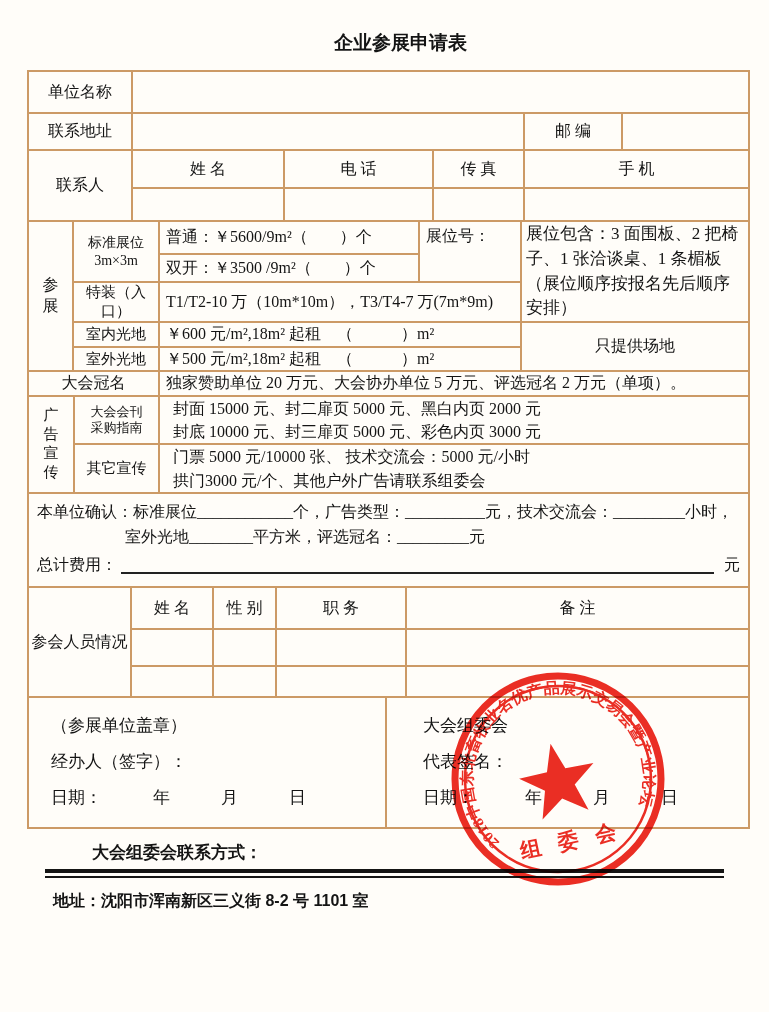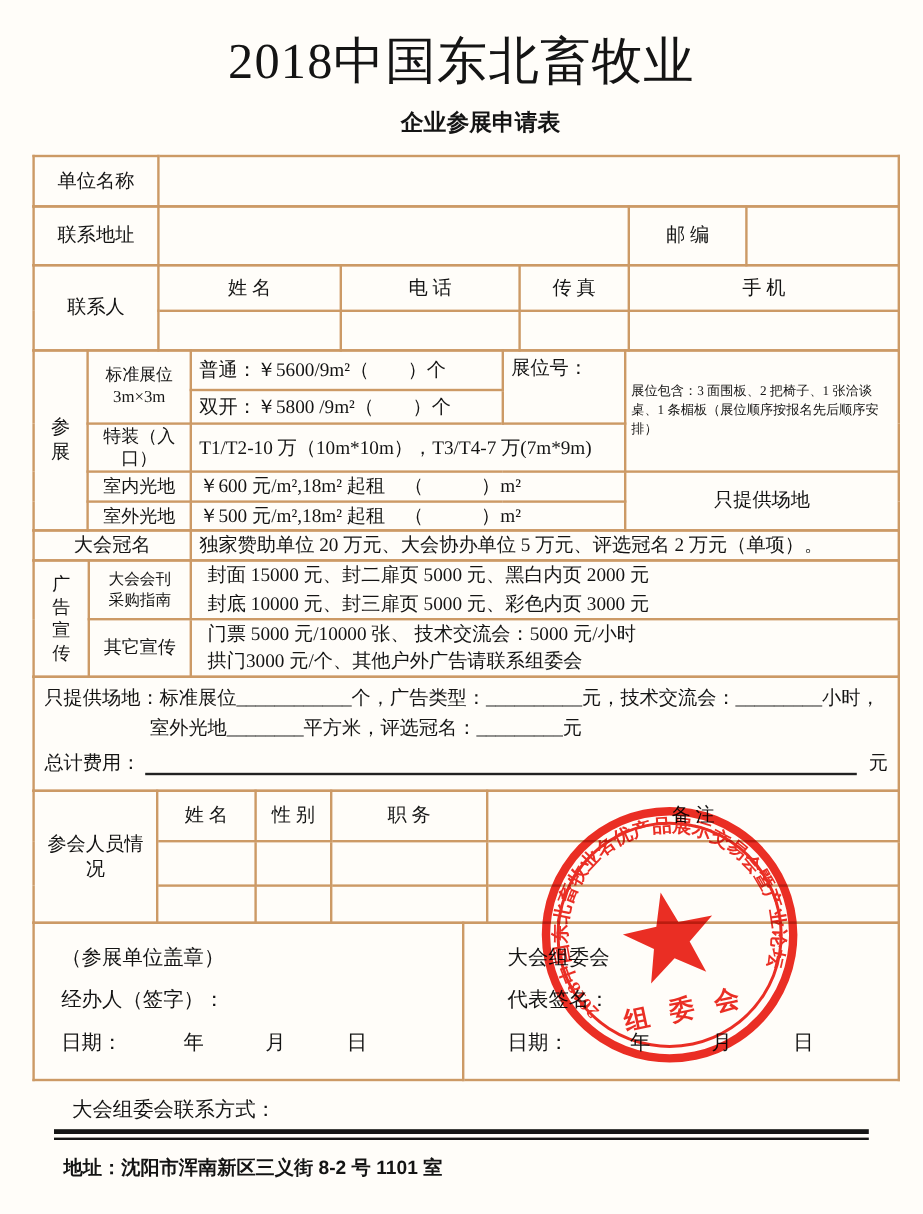--- a/index.html
+++ b/index.html
@@ -49,7 +49,6 @@
 <body>
 
 <div class="title-wrap">
-  <div class="title-l1">2018中国东北畜牧业</div>
 </div>
 <div class="form-title">企业参展申请表</div>
 

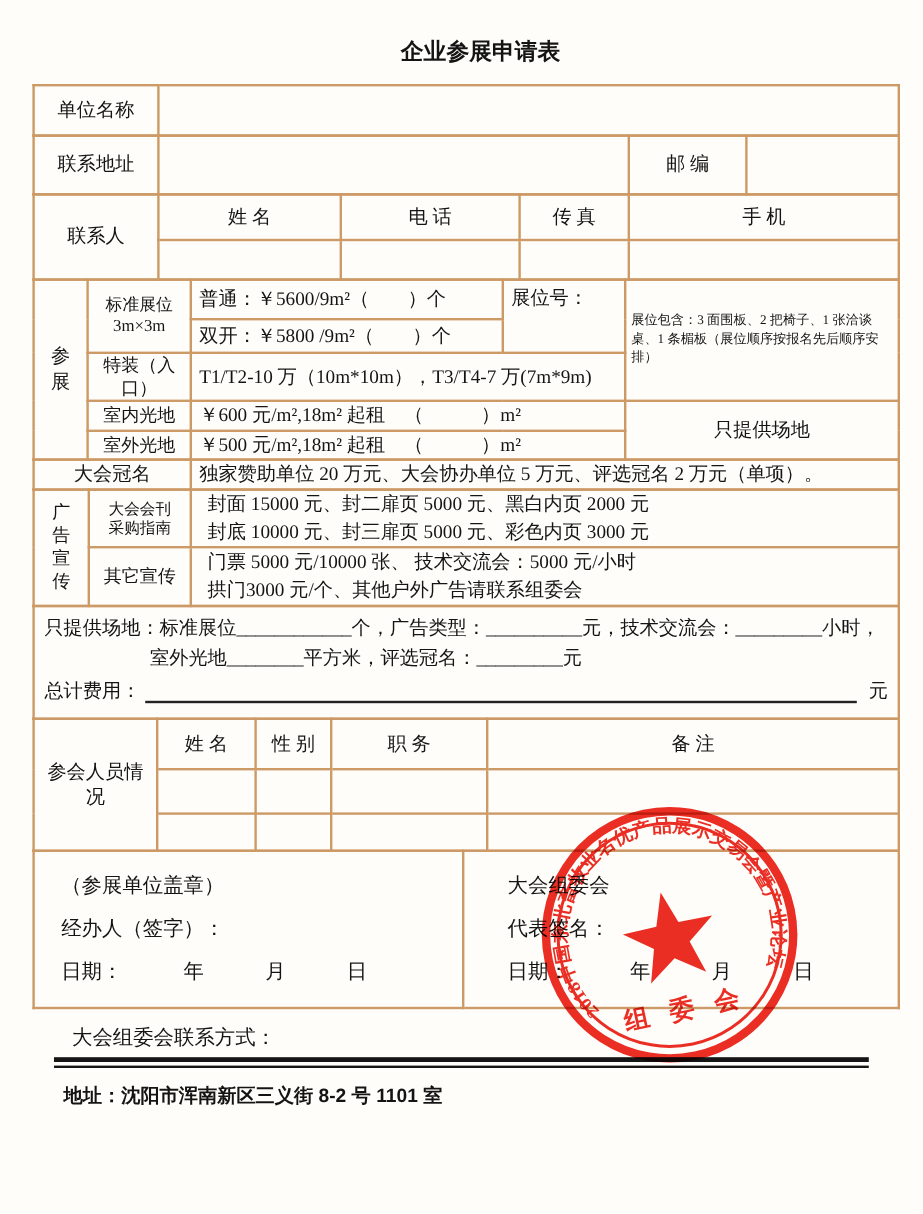--- a/index.html
+++ b/index.html
@@ -73,7 +73,7 @@
       <col style="width:127px">
     </colgroup>
   <tbody>
-      <tr style="height:49px">
+      <tr style="height:37px">
     <td class="c">联系地址</td>
     <td></td>
     <td class="c">邮  编</td>

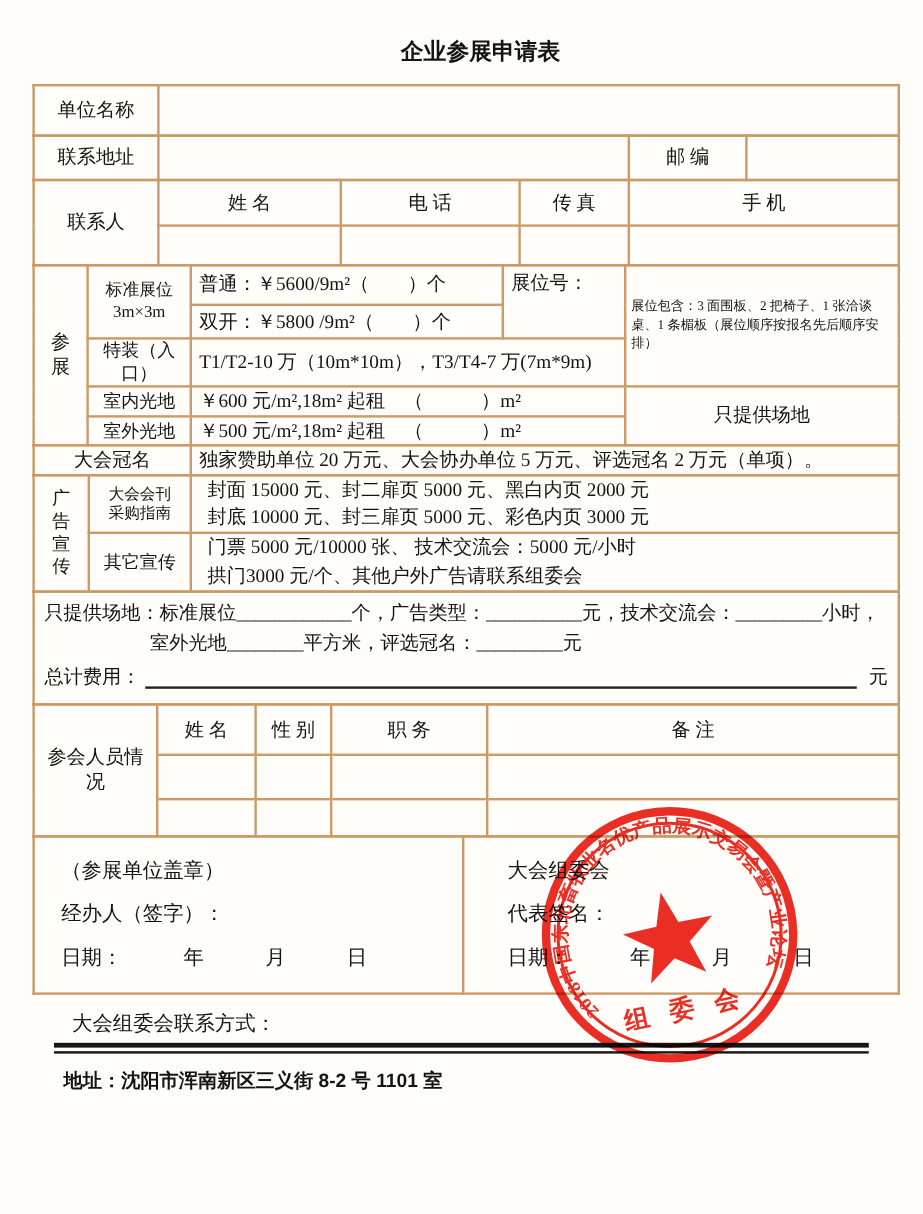--- a/index.html
+++ b/index.html
@@ -28,7 +28,7 @@
   .small{font-size:13px;line-height:1.25;}
   .vlabel{display:flex;flex-direction:column;justify-content:space-around;align-items:center;height:100%;}
   .twoline{line-height:1.45;padding-left:13px;}
-  .nopadtd{padding:0 10px;}
+  .nopadtd{padding:0 0;}
   
   .confirm-cell{padding:6px 8px 8px 8px;line-height:1.55;font-size:16px;}
   .confirm-indent{margin-left:88px;}

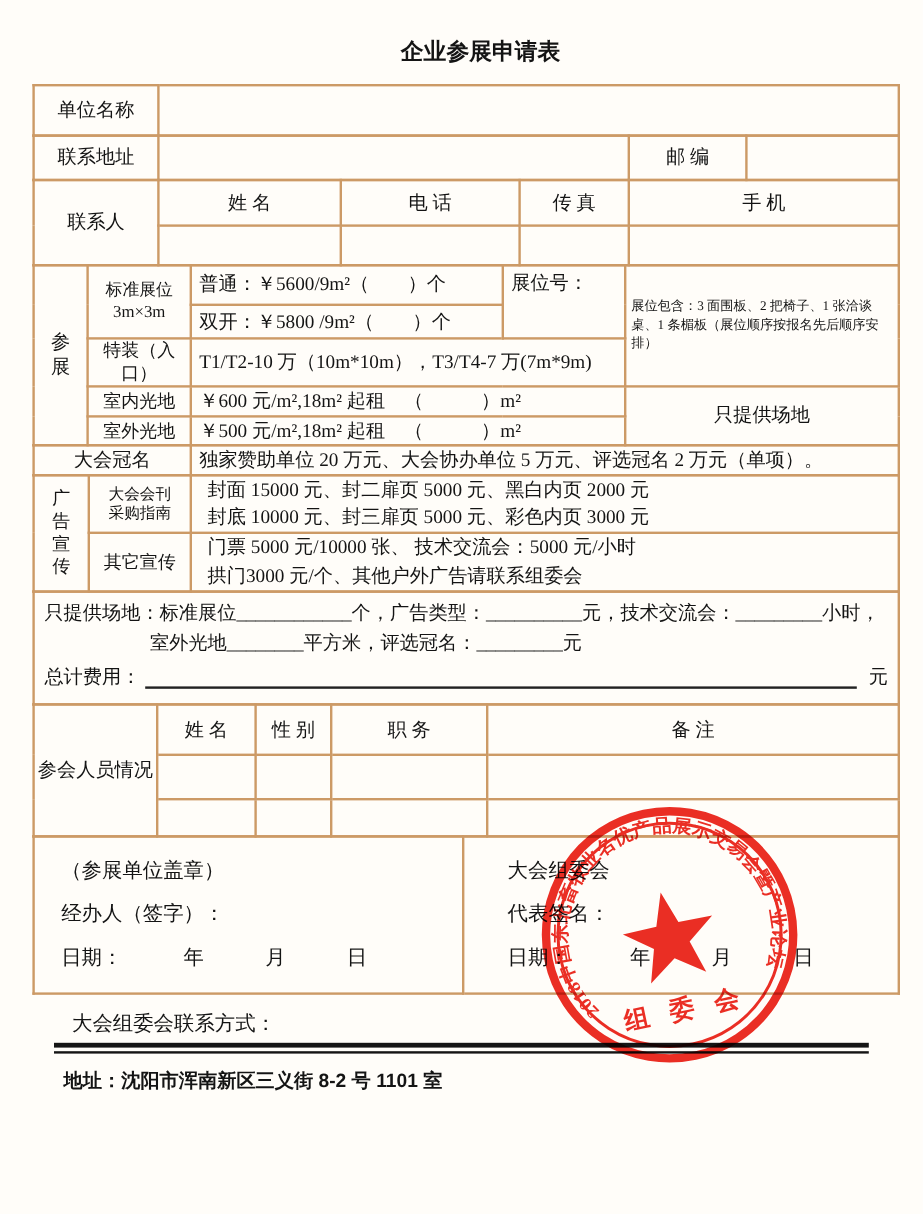--- a/index.html
+++ b/index.html
@@ -129,7 +129,7 @@
     </td>
     <td>普通：￥5600/9m²（　　）个</td>
     <td rowspan="2" style="vertical-align:top;padding-top:4px">展位号：</td>
-    <td rowspan="3" class="twoline nopadtd" style="padding:0 4px;font-size:11px">展位包含：3 面围板、2 把椅子、1 张洽谈桌、1 条楣板（展位顺序按报名先后顺序安排）</td>
+    <td rowspan="3" class="twoline nopadtd" style="padding:0 4px;font-size:17px">展位包含：3 面围板、2 把椅子、1 张洽谈桌、1 条楣板（展位顺序按报名先后顺序安排）</td>
   </tr>
   <tr style="height:28px">
     <td>双开：￥5800 /9m²（　　）个</td>

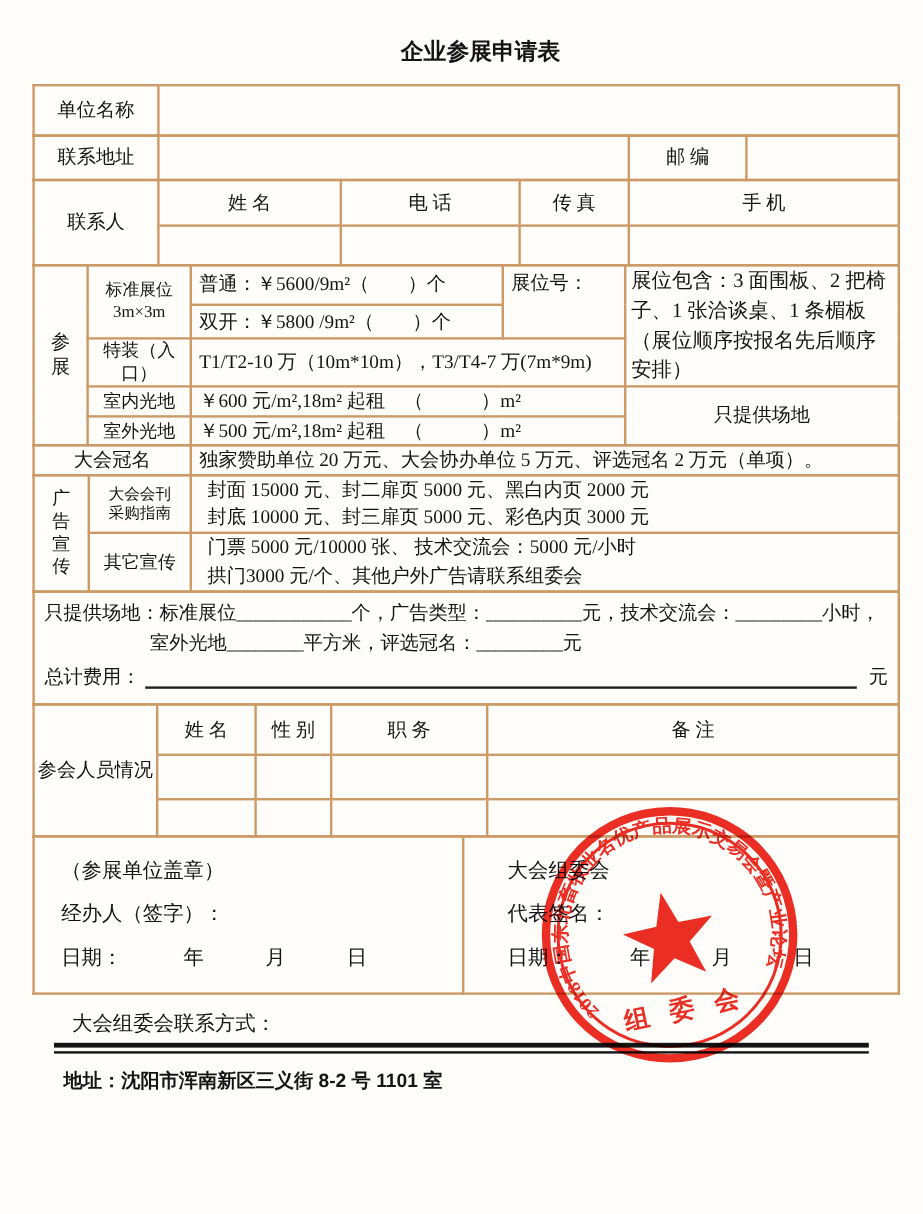--- a/index.html
+++ b/index.html
@@ -132,7 +132,7 @@
     <td rowspan="3" class="twoline nopadtd" style="padding:0 4px;font-size:17px">展位包含：3 面围板、2 把椅子、1 张洽谈桌、1 条楣板（展位顺序按报名先后顺序安排）</td>
   </tr>
   <tr style="height:28px">
-    <td>双开：￥5800 /9m²（　　）个</td>
+    <td>双开：￥3500 /9m²（　　）个</td>
   </tr>
   <tr style="height:26px">
     <td class="c nopadtd" style="font-size:15px">特装（入口）</td>

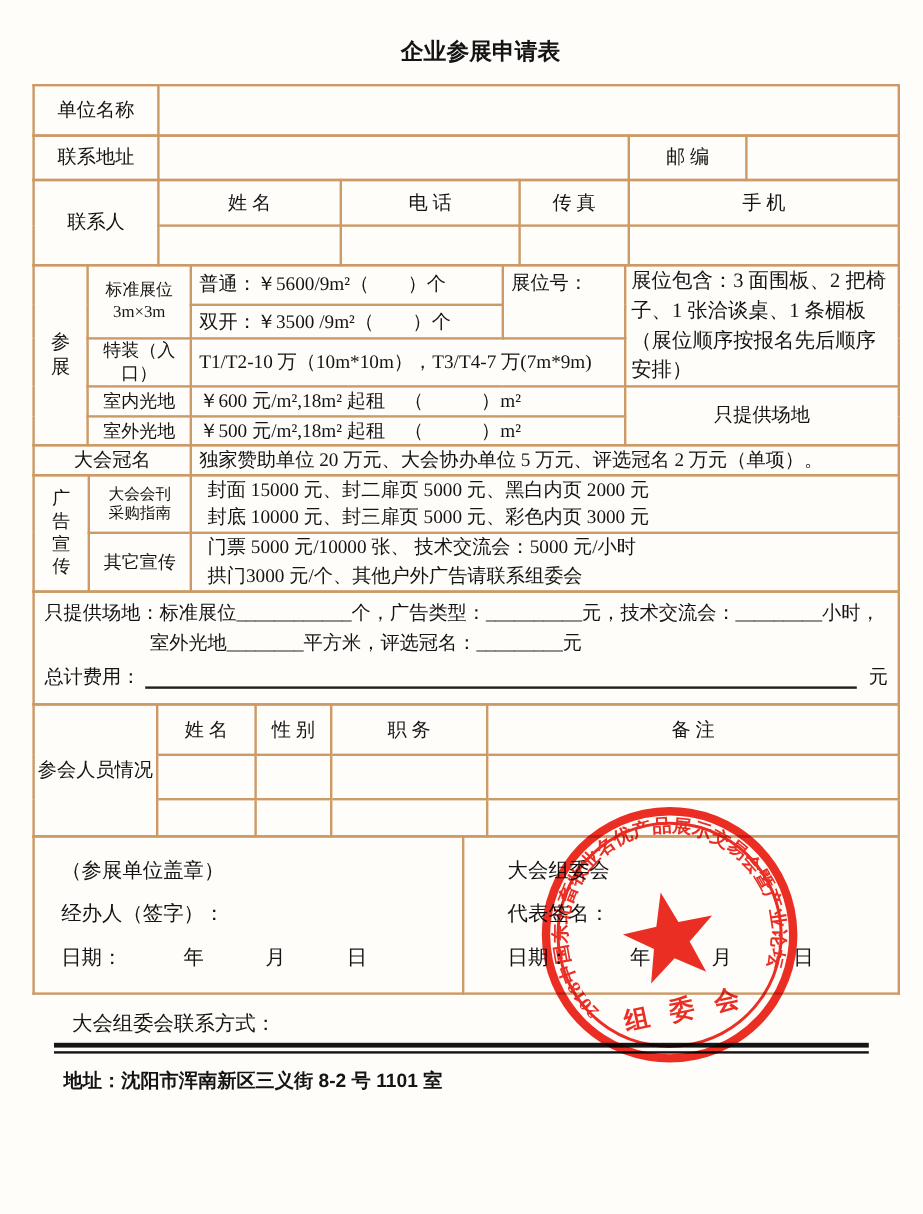--- a/index.html
+++ b/index.html
@@ -201,7 +201,7 @@
   <tbody>
       <tr style="height:63px">
     <td class="confirm-cell">
-      <div>只提供场地：标准展位____________个，广告类型：__________元，技术交流会：_________小时，</div>
+      <div>本单位确认：标准展位____________个，广告类型：__________元，技术交流会：_________小时，</div>
       <div class="confirm-indent">室外光地________平方米，评选冠名：_________元</div>
       <div class="total-row">
         <span>总计费用：</span>

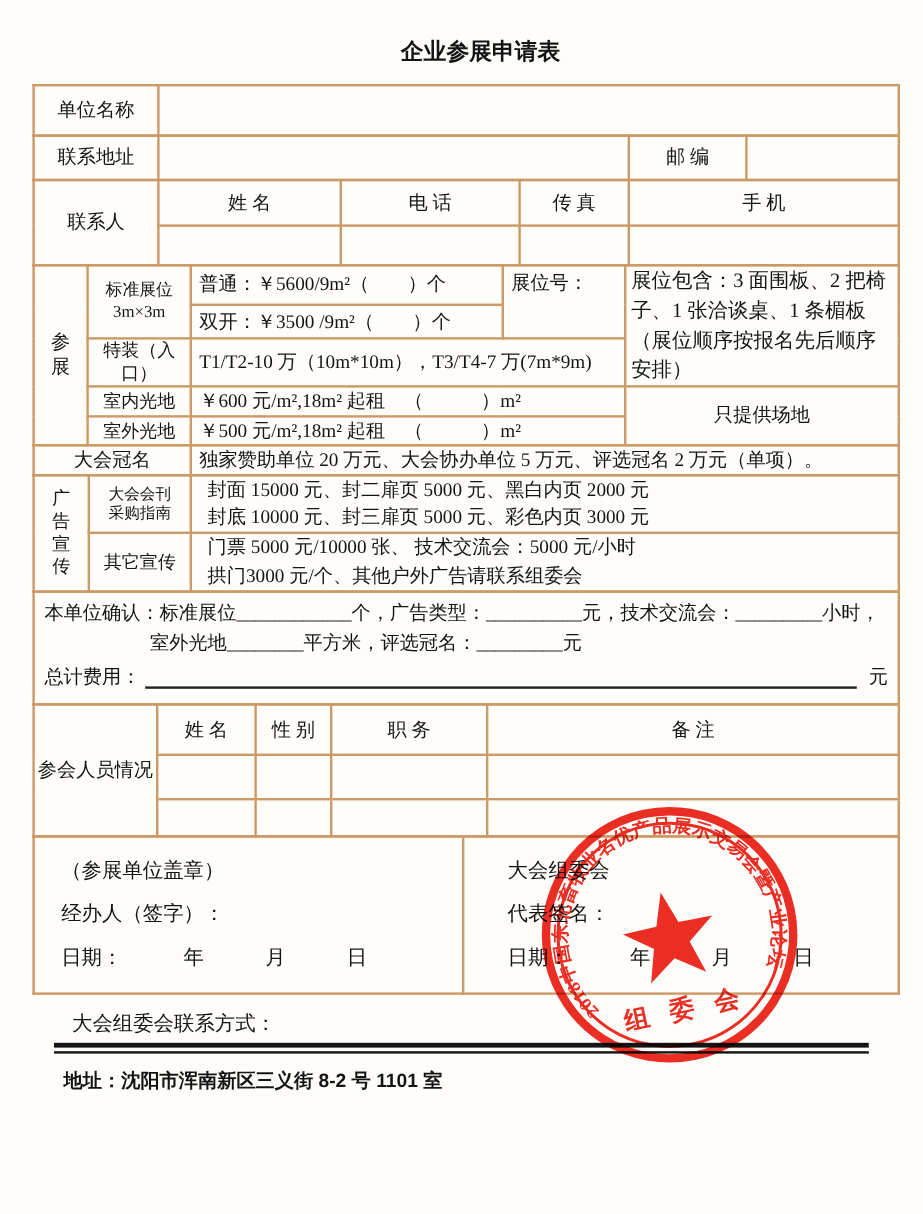--- a/index.html
+++ b/index.html
@@ -41,7 +41,7 @@
     transform:rotate(-12deg);opacity:.9;mix-blend-mode:multiply;pointer-events:none;}
   
   .footer{margin-top:12px;font-family:"Liberation Sans","DejaVu Sans",sans-serif;}
-  .footer-head{margin-left:60px;font-size:17px;font-weight:normal;}
+  .footer-head{margin-left:92px;font-size:17px;font-weight:bold;}
   .footer-rule{margin:5px 45px 0 45px;border-top:4px solid #151515;border-bottom:2px solid #151515;height:3px;}
   .footer-line{margin:13px 0 0 53px;font-size:16px;font-weight:bold;display:flex;gap:42px;}
 </style>

